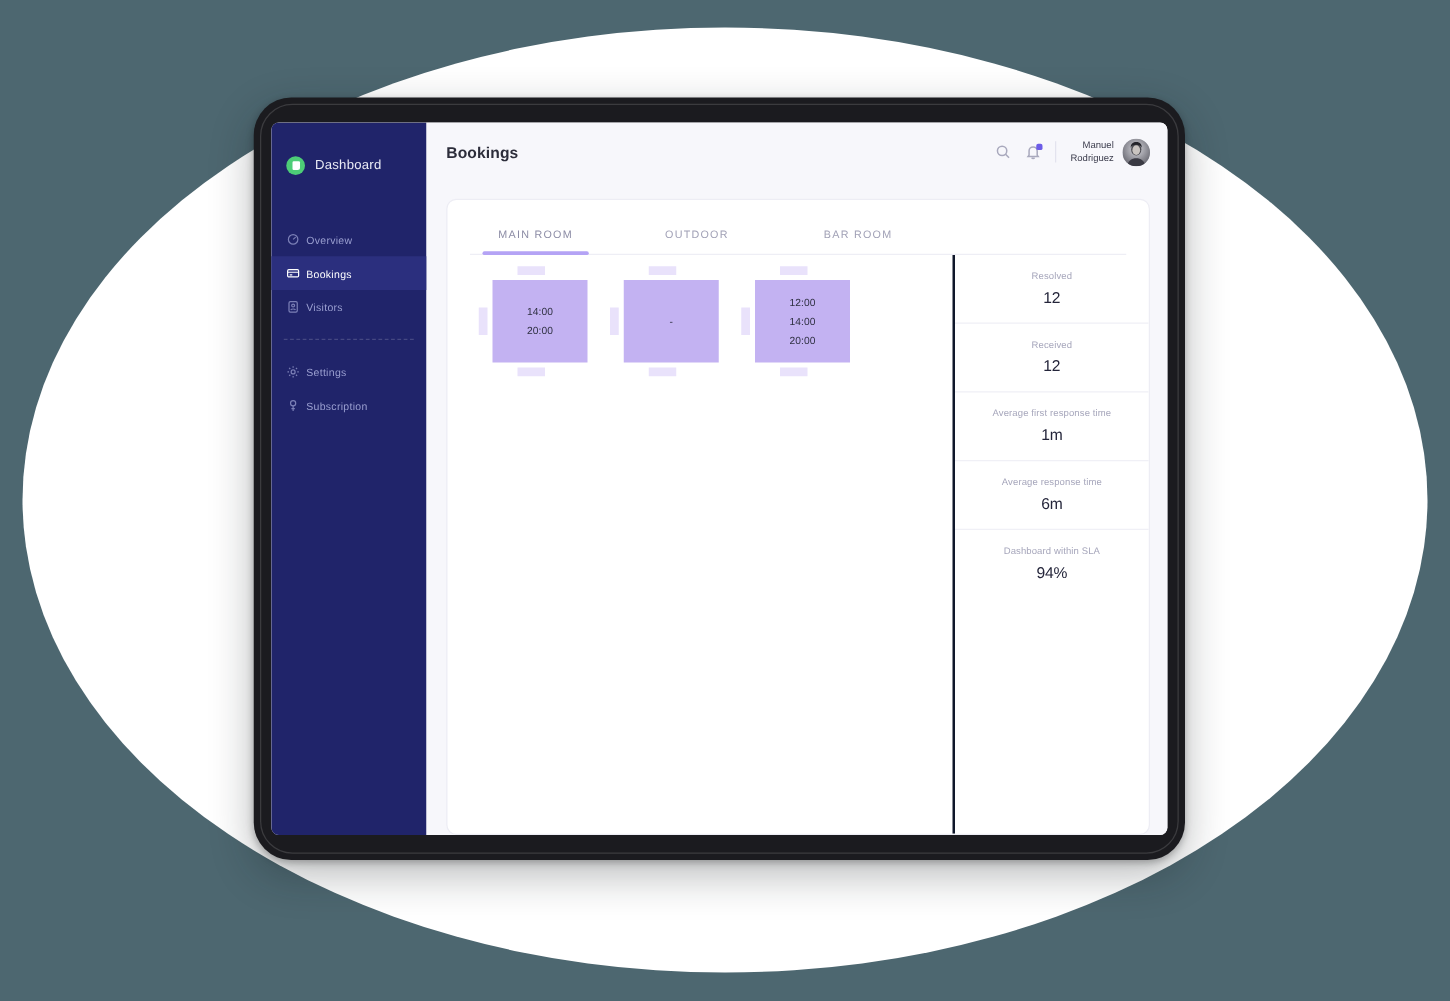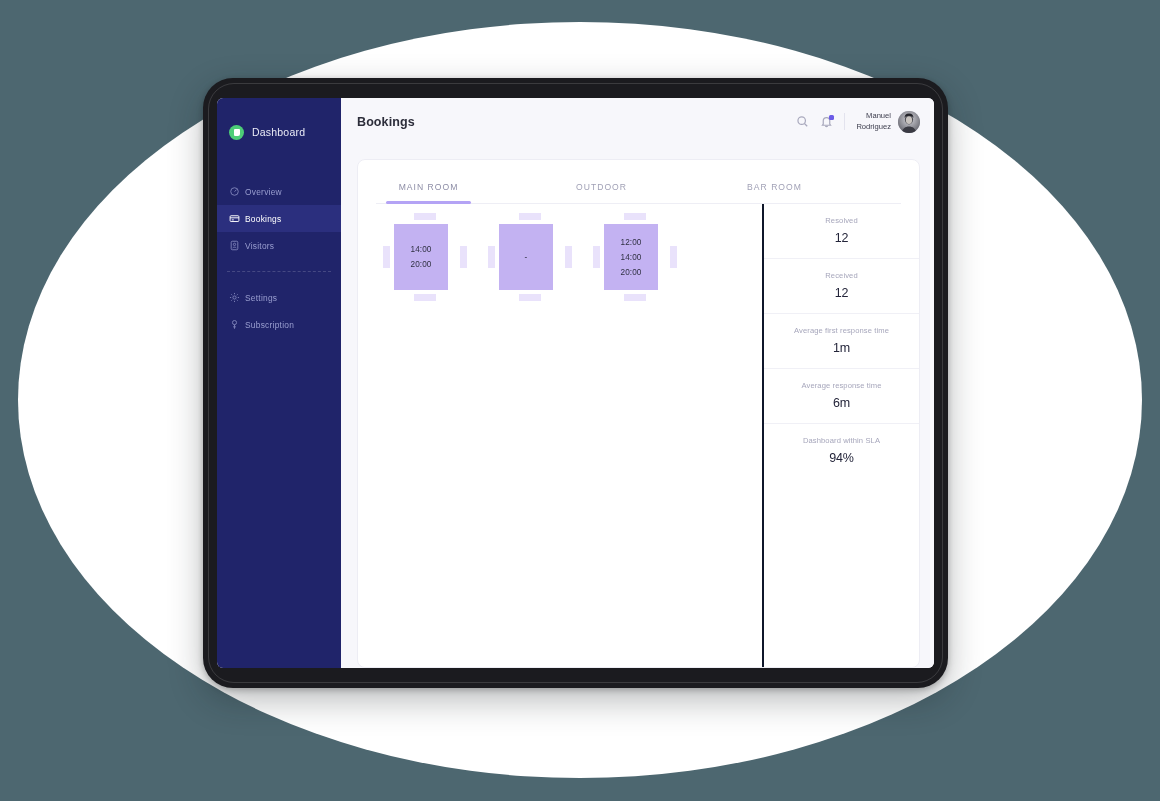--- a/index.html
+++ b/index.html
@@ -141,7 +141,7 @@
     display: flex; flex-direction: column;
     overflow: hidden;
   }
-  #tabs { display: flex; padding: 0 6px; position: relative; gap: 44px; }
+  #tabs { display: flex; padding: 0 6px; position: relative; }
   .tab {
     flex: 0 0 auto;
     width: 129px;

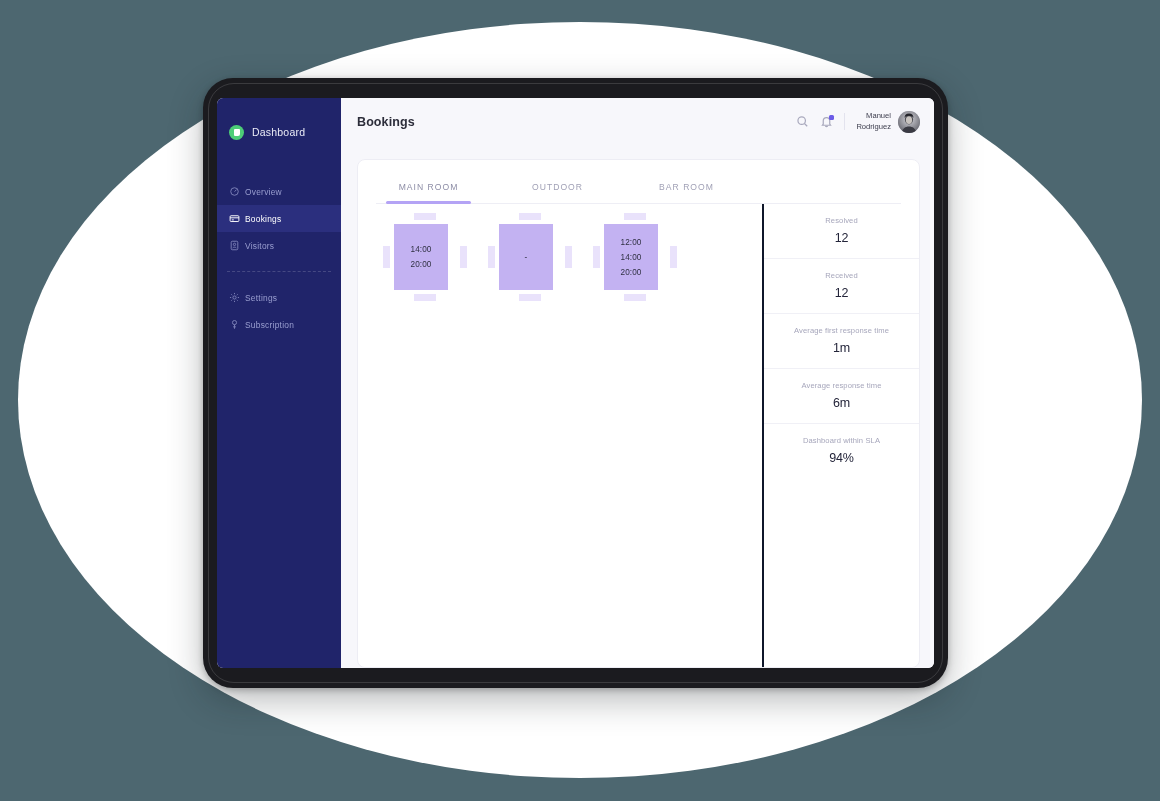--- a/index.html
+++ b/index.html
@@ -170,7 +170,7 @@
   #tables-row { display: flex; gap: 43px; padding-left: 36px; }
   .table-unit { position: relative; width: 62px; }
   .table-top {
-    width: 54px; min-height: 66px;
+    width: 76px; min-height: 66px;
     background: #c3b2f2;
     display: flex; flex-direction: column;
     align-items: center; justify-content: center;

